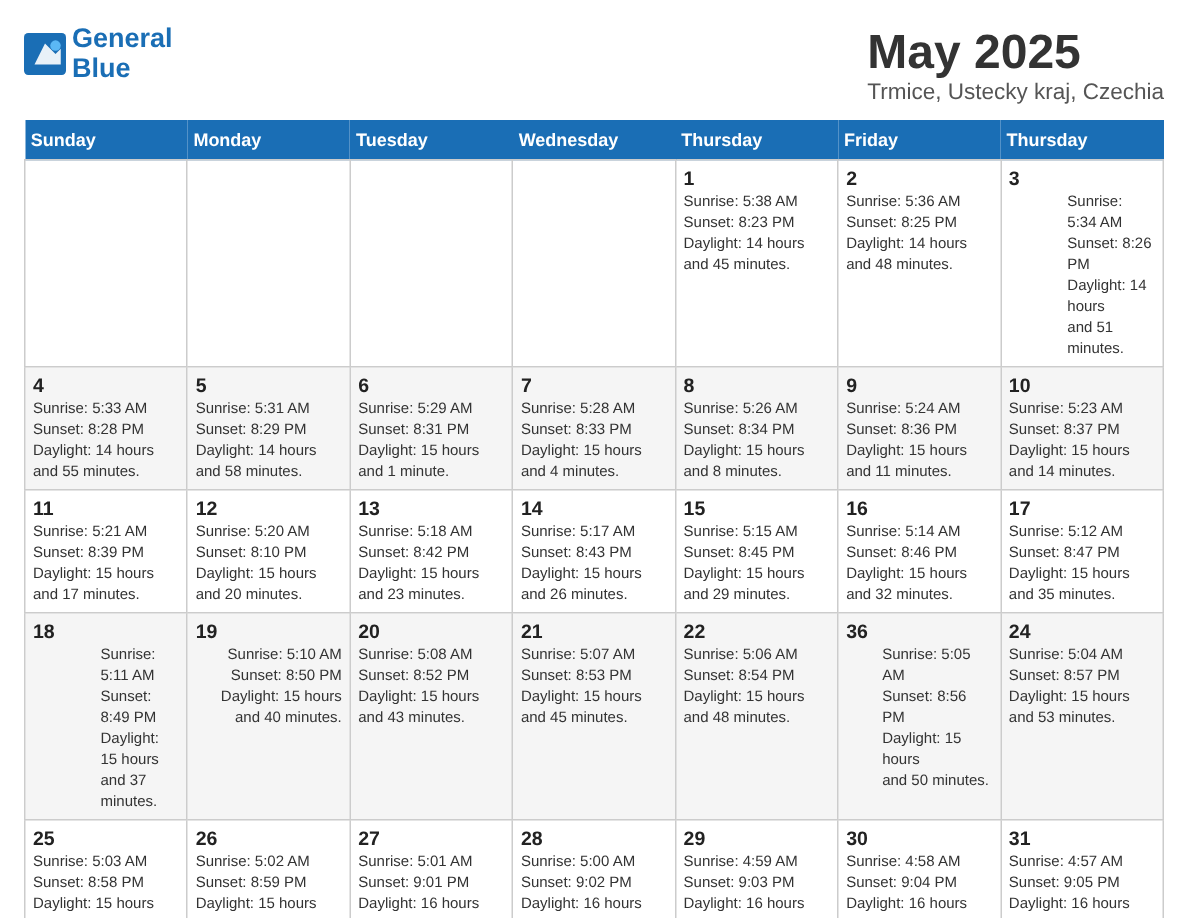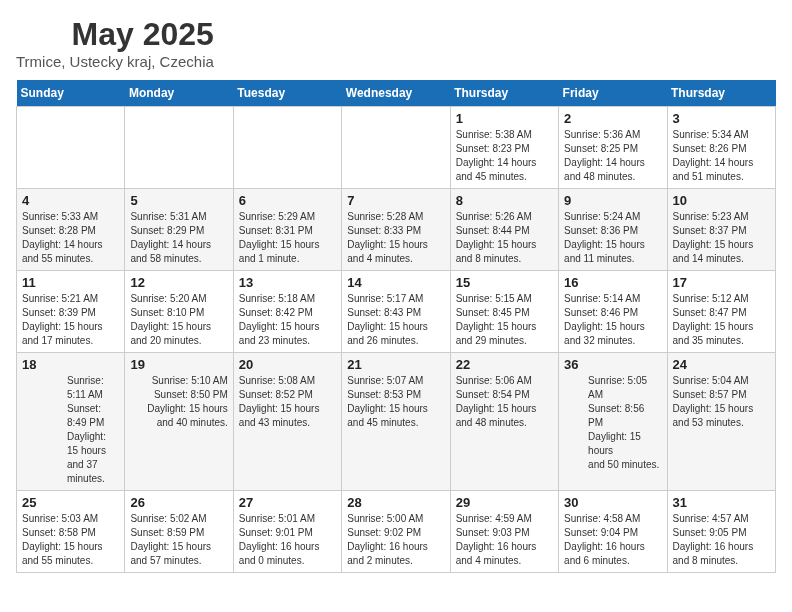--- a/index.html
+++ b/index.html
@@ -91,6 +91,17 @@
 <body>
 
 <div class="header">
+  <div class="logo">
+    <svg class="logo-icon" viewBox="0 0 40 40">
+      <rect x="0" y="0" width="40" height="40" fill="#1a6eb5" rx="4"></rect>
+      <polygon points="10,30 20,10 30,20 35,15 35,30" fill="white" opacity="0.9"></polygon>
+      <circle cx="30" cy="12" r="5" fill="#5bb8f5"></circle>
+    </svg>
+    <div class="logo-text">
+      <div><span>General</span></div>
+      <div><span style="color:#1a6eb5">Blue</span></div>
+    </div>
+  </div>
   <div class="title-area">
     <div class="month-title">May 2025</div>
     <div class="location">Trmice, Ustecky kraj, Czechia</div>

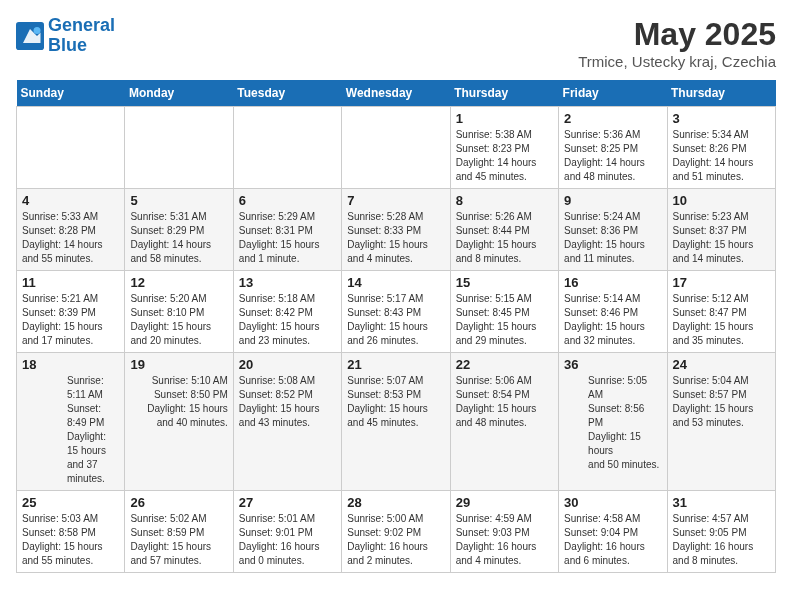--- a/index.html
+++ b/index.html
@@ -35,7 +35,7 @@
       margin-right: 4px;
     }
     .title-area {
-      text-align: right;
+      text-align: left;
     }
     .month-title {
       font-size: 32px;

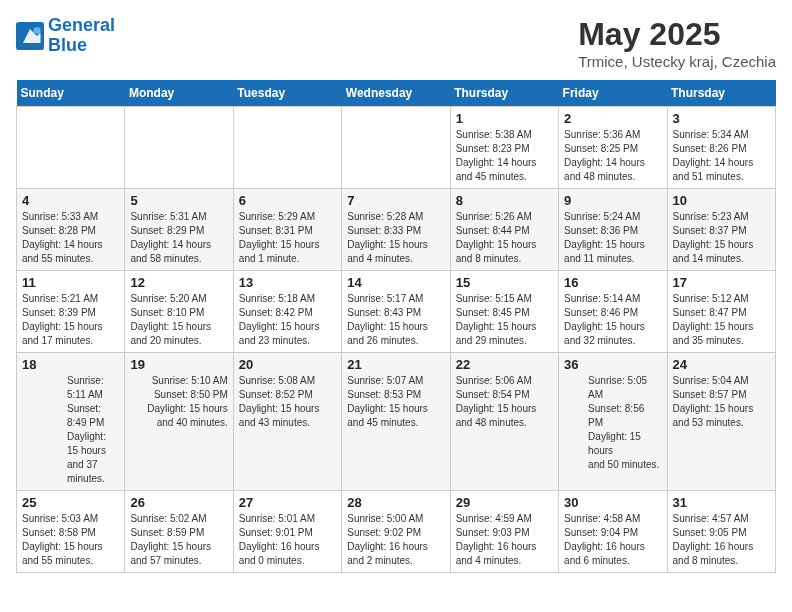--- a/index.html
+++ b/index.html
@@ -142,7 +142,7 @@
         </td>
         <td>
           <div class="day-num">3</div>
-          <div class="day-info" style="white-space: pre-line;">Sunrise: 5:34 AM
+          <div class="day-info" style="white-space: pre-line; margin-left: 39px;">Sunrise: 5:34 AM
 Sunset: 8:26 PM
 Daylight: 14 hours
 and 51 minutes.</div>

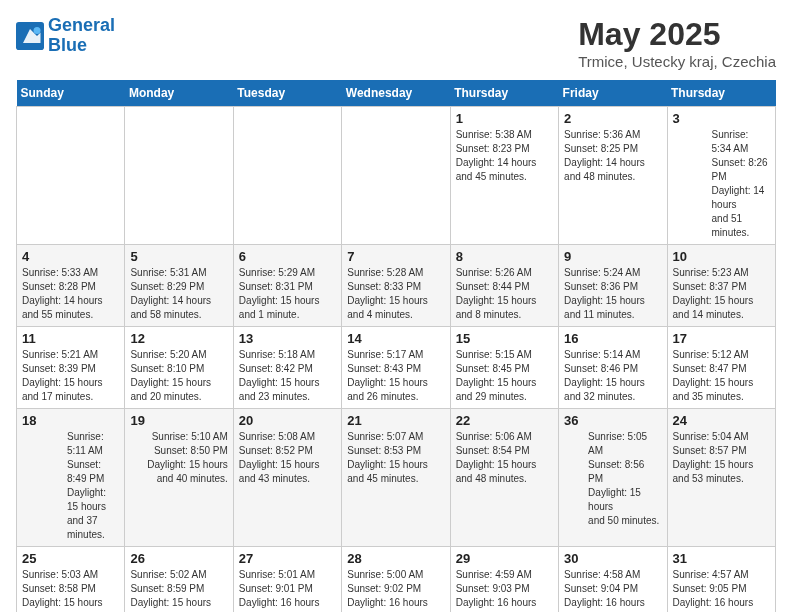--- a/index.html
+++ b/index.html
@@ -180,7 +180,7 @@
         <td>
           <div class="day-num">8</div>
           <div class="day-info" style="white-space: pre-line;">Sunrise: 5:26 AM
-Sunset: 8:44 PM
+Sunset: 8:34 PM
 Daylight: 15 hours
 and 8 minutes.</div>
         </td>

